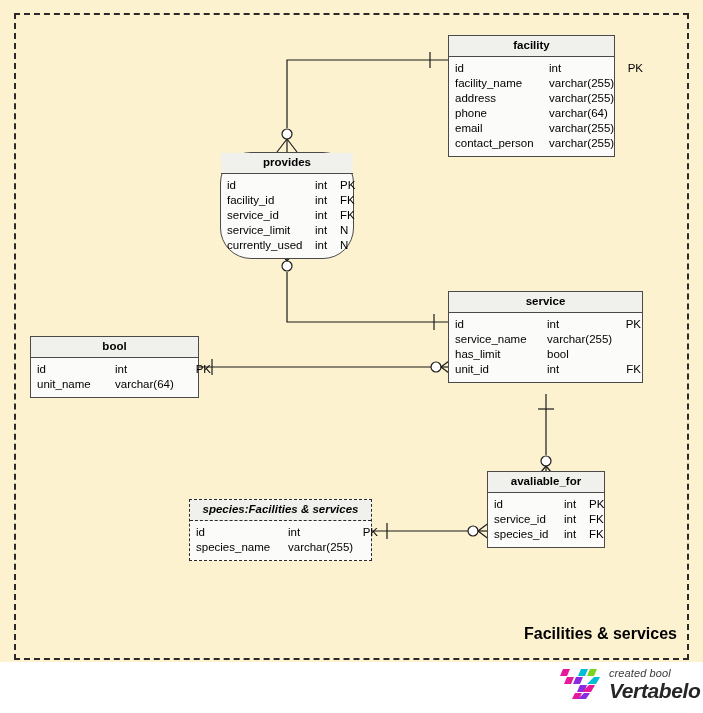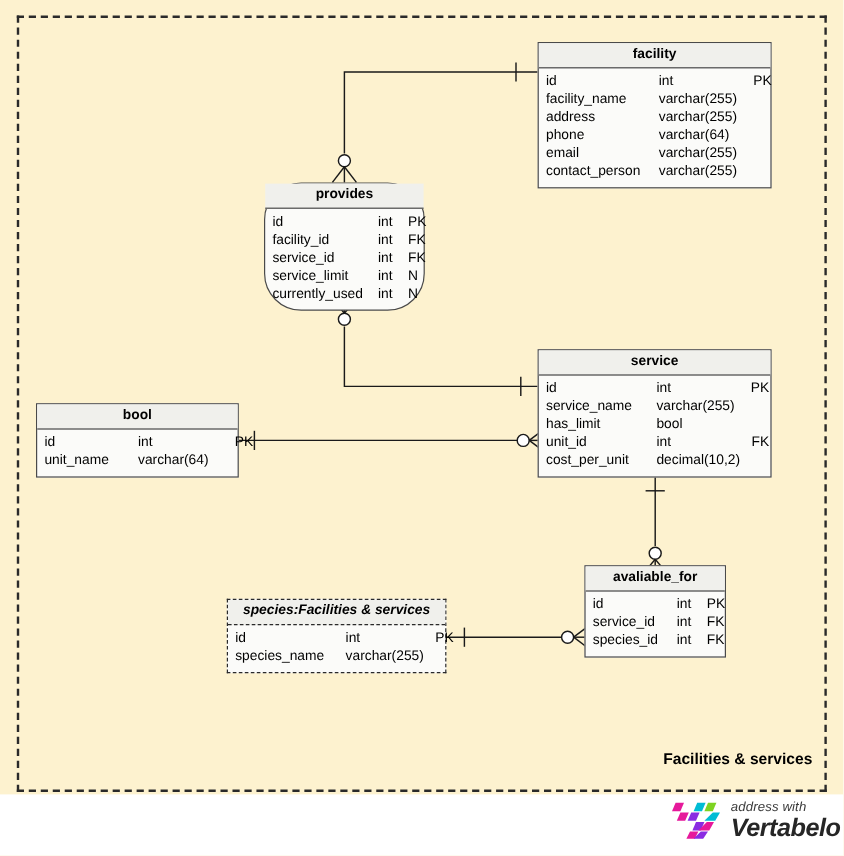--- a/index.html
+++ b/index.html
@@ -205,7 +205,7 @@
     </g>
   </svg>
 
-  <div class="entity cols-facility" style="left:448px; top:35px; width:195px;">
+  <div class="entity cols-facility" style="left:448px; top:35px; width:167px;">
     <div class="entity-title">facility</div>
     <div class="entity-body">
       <div class="attr-row">

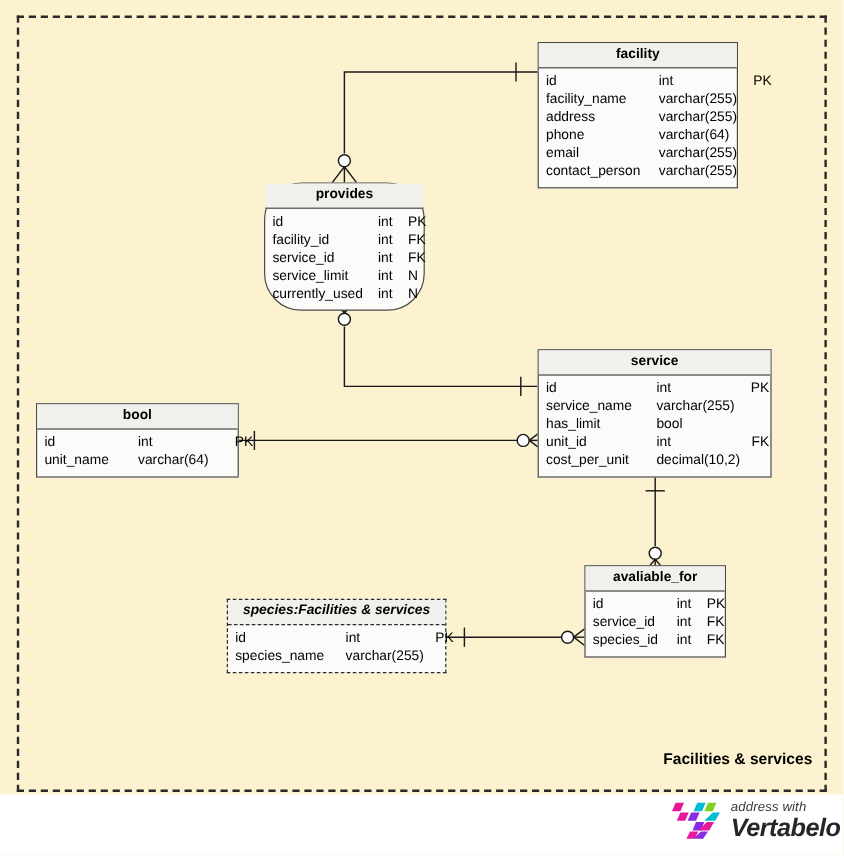--- a/index.html
+++ b/index.html
@@ -295,11 +295,6 @@
         <span class="attr-type">int</span>
         <span class="attr-key">FK</span>
       </div>
-      <div class="attr-row">
-        <span class="attr-name">cost_per_unit</span>
-        <span class="attr-type">decimal(10,2)</span>
-        <span class="attr-key"></span>
-      </div>
     </div>
   </div>
 

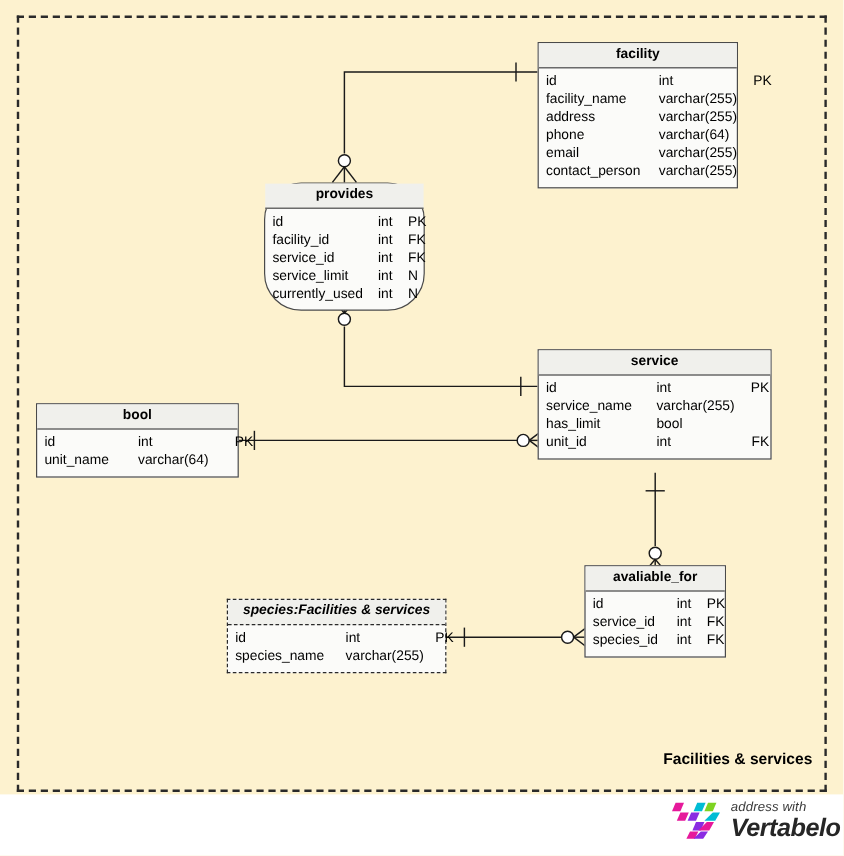--- a/index.html
+++ b/index.html
@@ -112,7 +112,7 @@
     position: absolute;
     right: 26px;
     top: 625px;
-    font-size: 13px;
+    font-size: 16px;
     font-weight: bold;
     color: #000000;
     white-space: nowrap;

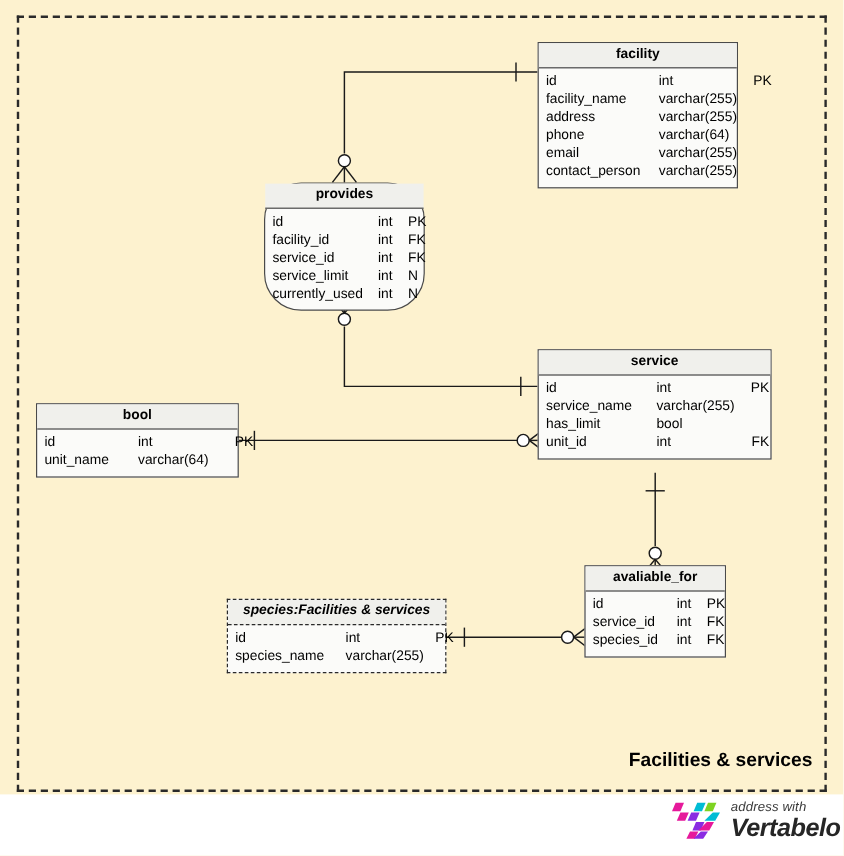--- a/index.html
+++ b/index.html
@@ -378,7 +378,7 @@
       </g>
     </svg>
     <div id="vertabelo-wordmark">
-      <span id="vertabelo-created">address with</span>
+      <span id="vertabelo-created">created bool</span>
       <span id="vertabelo-name">Vertabelo</span>
     </div>
   </div>

